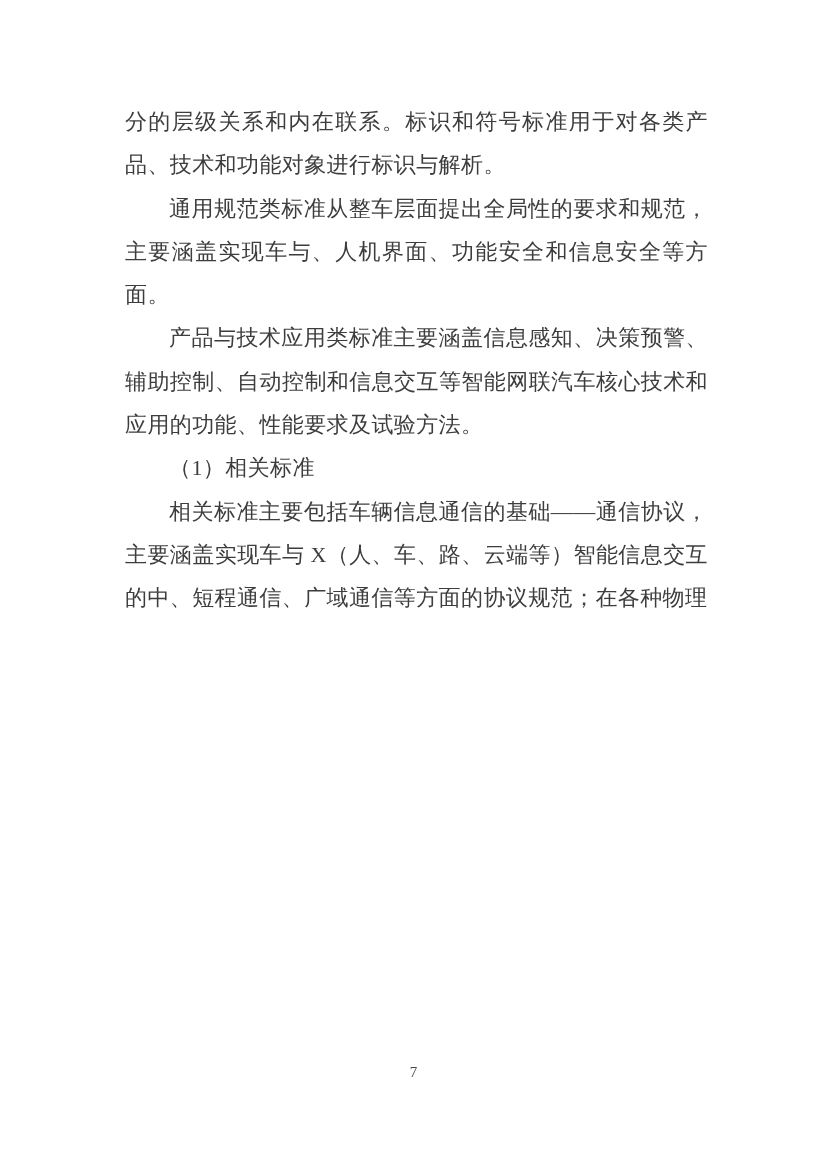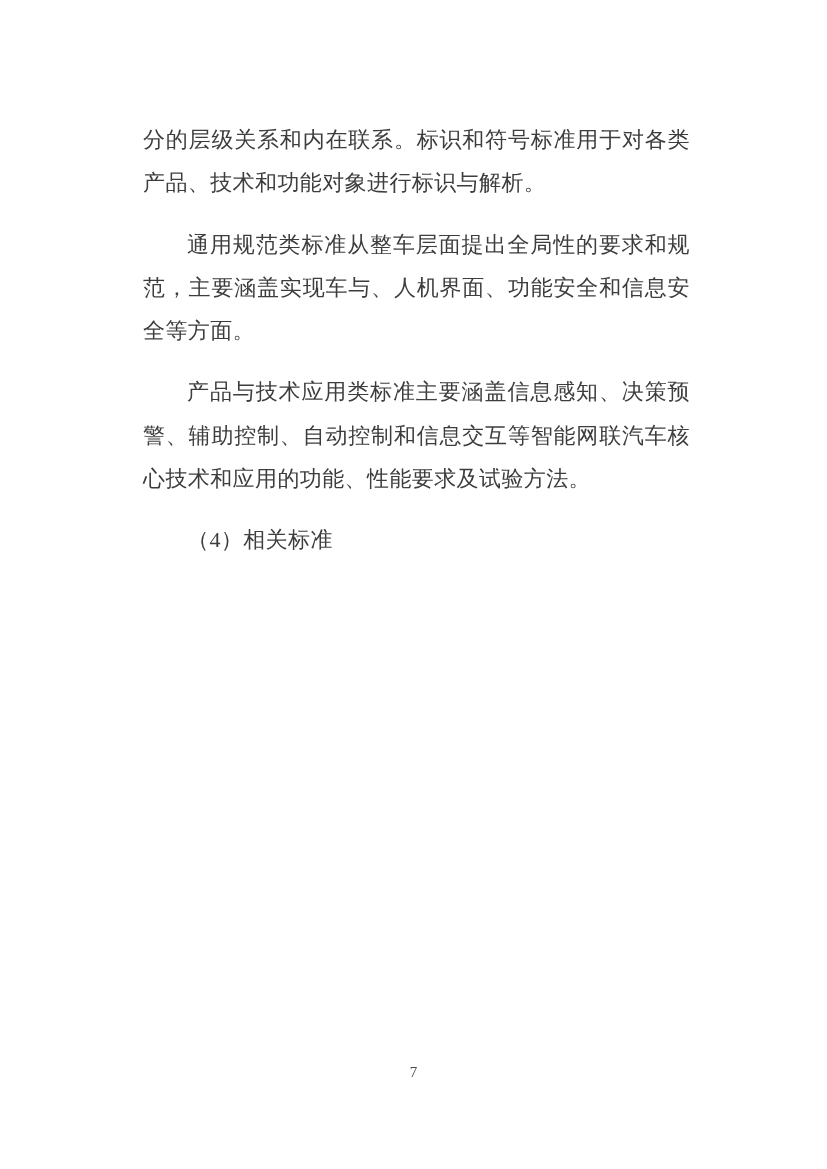--- a/index.html
+++ b/index.html
@@ -28,7 +28,7 @@
     letter-spacing: 0.4px;
   }
   .text-block p {
-    margin: 18px;
+    margin: 0;
     padding: 0;
   }
   .text-block p.indent {

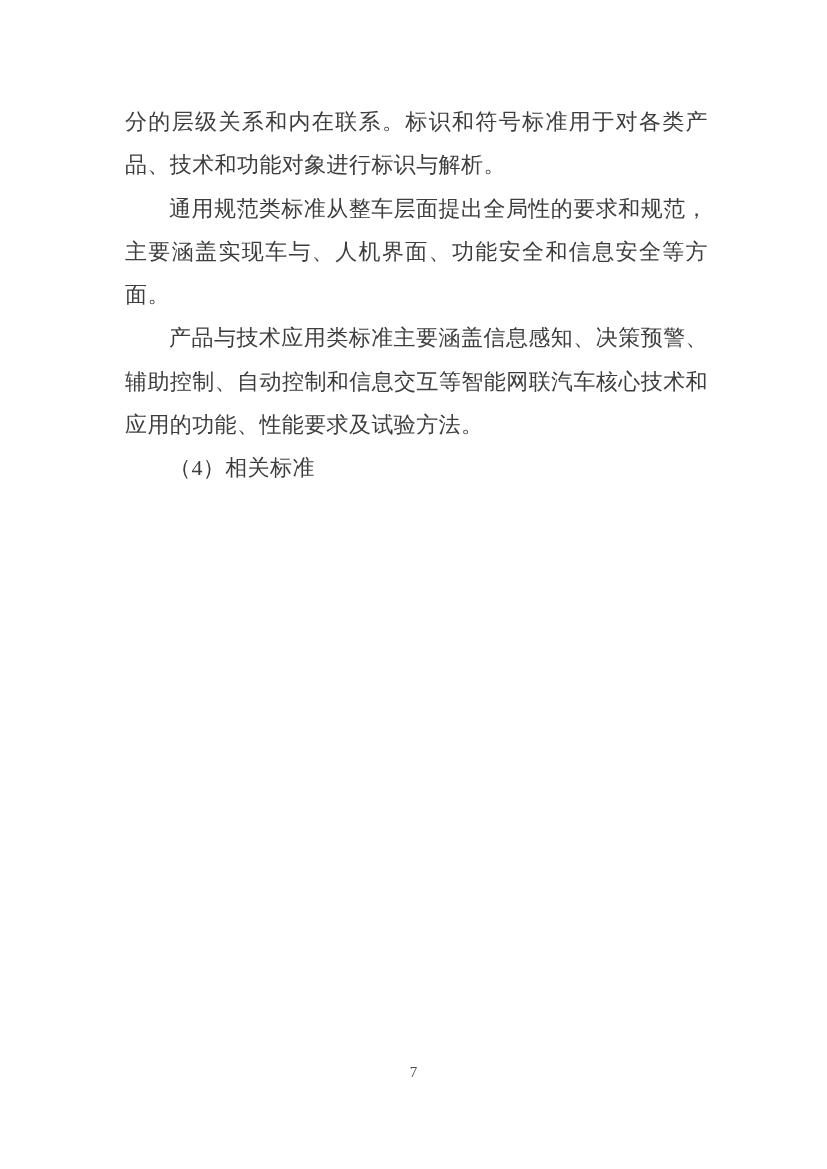--- a/index.html
+++ b/index.html
@@ -54,7 +54,7 @@
     <p>分的层级关系和内在联系。标识和符号标准用于对各类产品、技术和功能对象进行标识与解析。</p>
     <p class="indent">通用规范类标准从整车层面提出全局性的要求和规范，主要涵盖实现车与、人机界面、功能安全和信息安全等方面。</p>
     <p class="indent">产品与技术应用类标准主要涵盖信息感知、决策预警、辅助控制、自动控制和信息交互等智能网联汽车核心技术和应用的功能、性能要求及试验方法。</p>
-    <p class="indent">（4）相关标准</p>
+    <p class="indent">（1）相关标准</p>
   </div>
 
   <div class="page-footer">

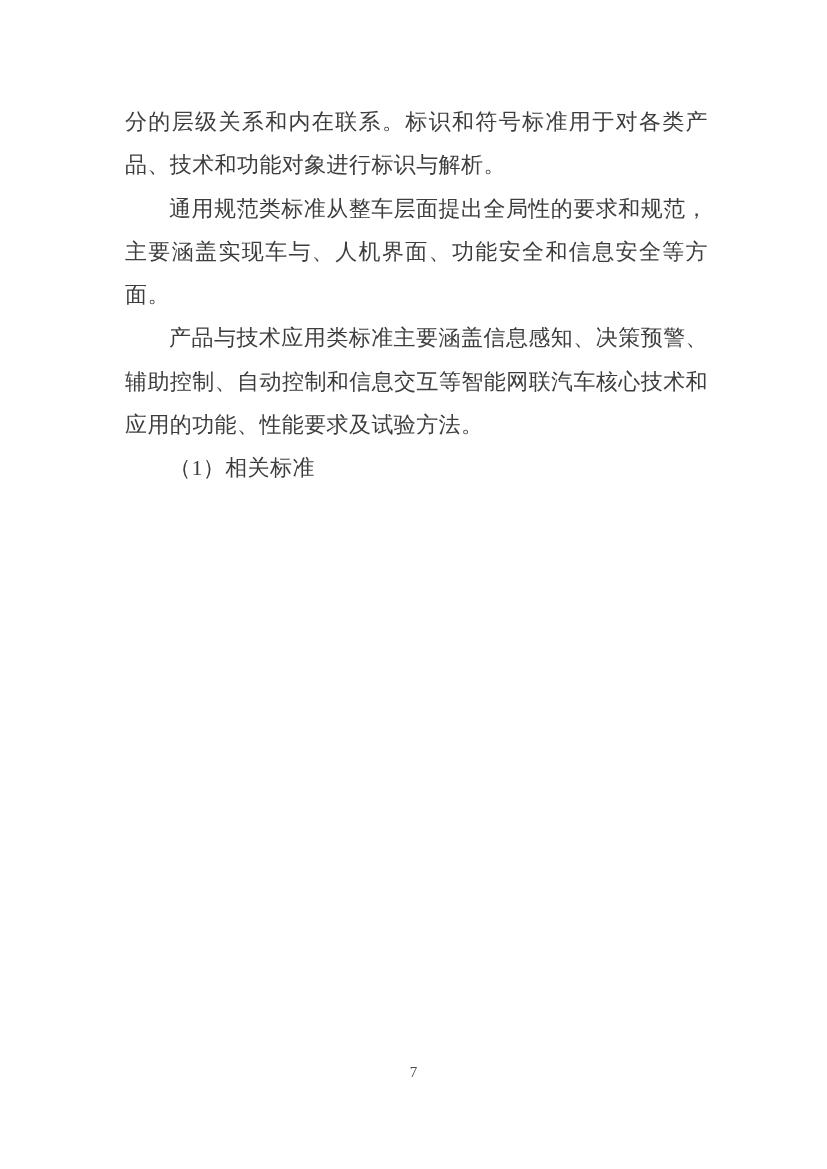--- a/index.html
+++ b/index.html
@@ -55,6 +55,7 @@
     <p class="indent">通用规范类标准从整车层面提出全局性的要求和规范，主要涵盖实现车与、人机界面、功能安全和信息安全等方面。</p>
     <p class="indent">产品与技术应用类标准主要涵盖信息感知、决策预警、辅助控制、自动控制和信息交互等智能网联汽车核心技术和应用的功能、性能要求及试验方法。</p>
     <p class="indent">（1）相关标准</p>
+    <p class="indent">相关标准主要包括车辆信息通信的基础——通信协议，主要涵盖实现车与 X（人、车、路、云端等）智能信息交互的中、短程通信、广域通信等方面的协议规范；在各种物理</p>
   </div>
 
   <div class="page-footer">

